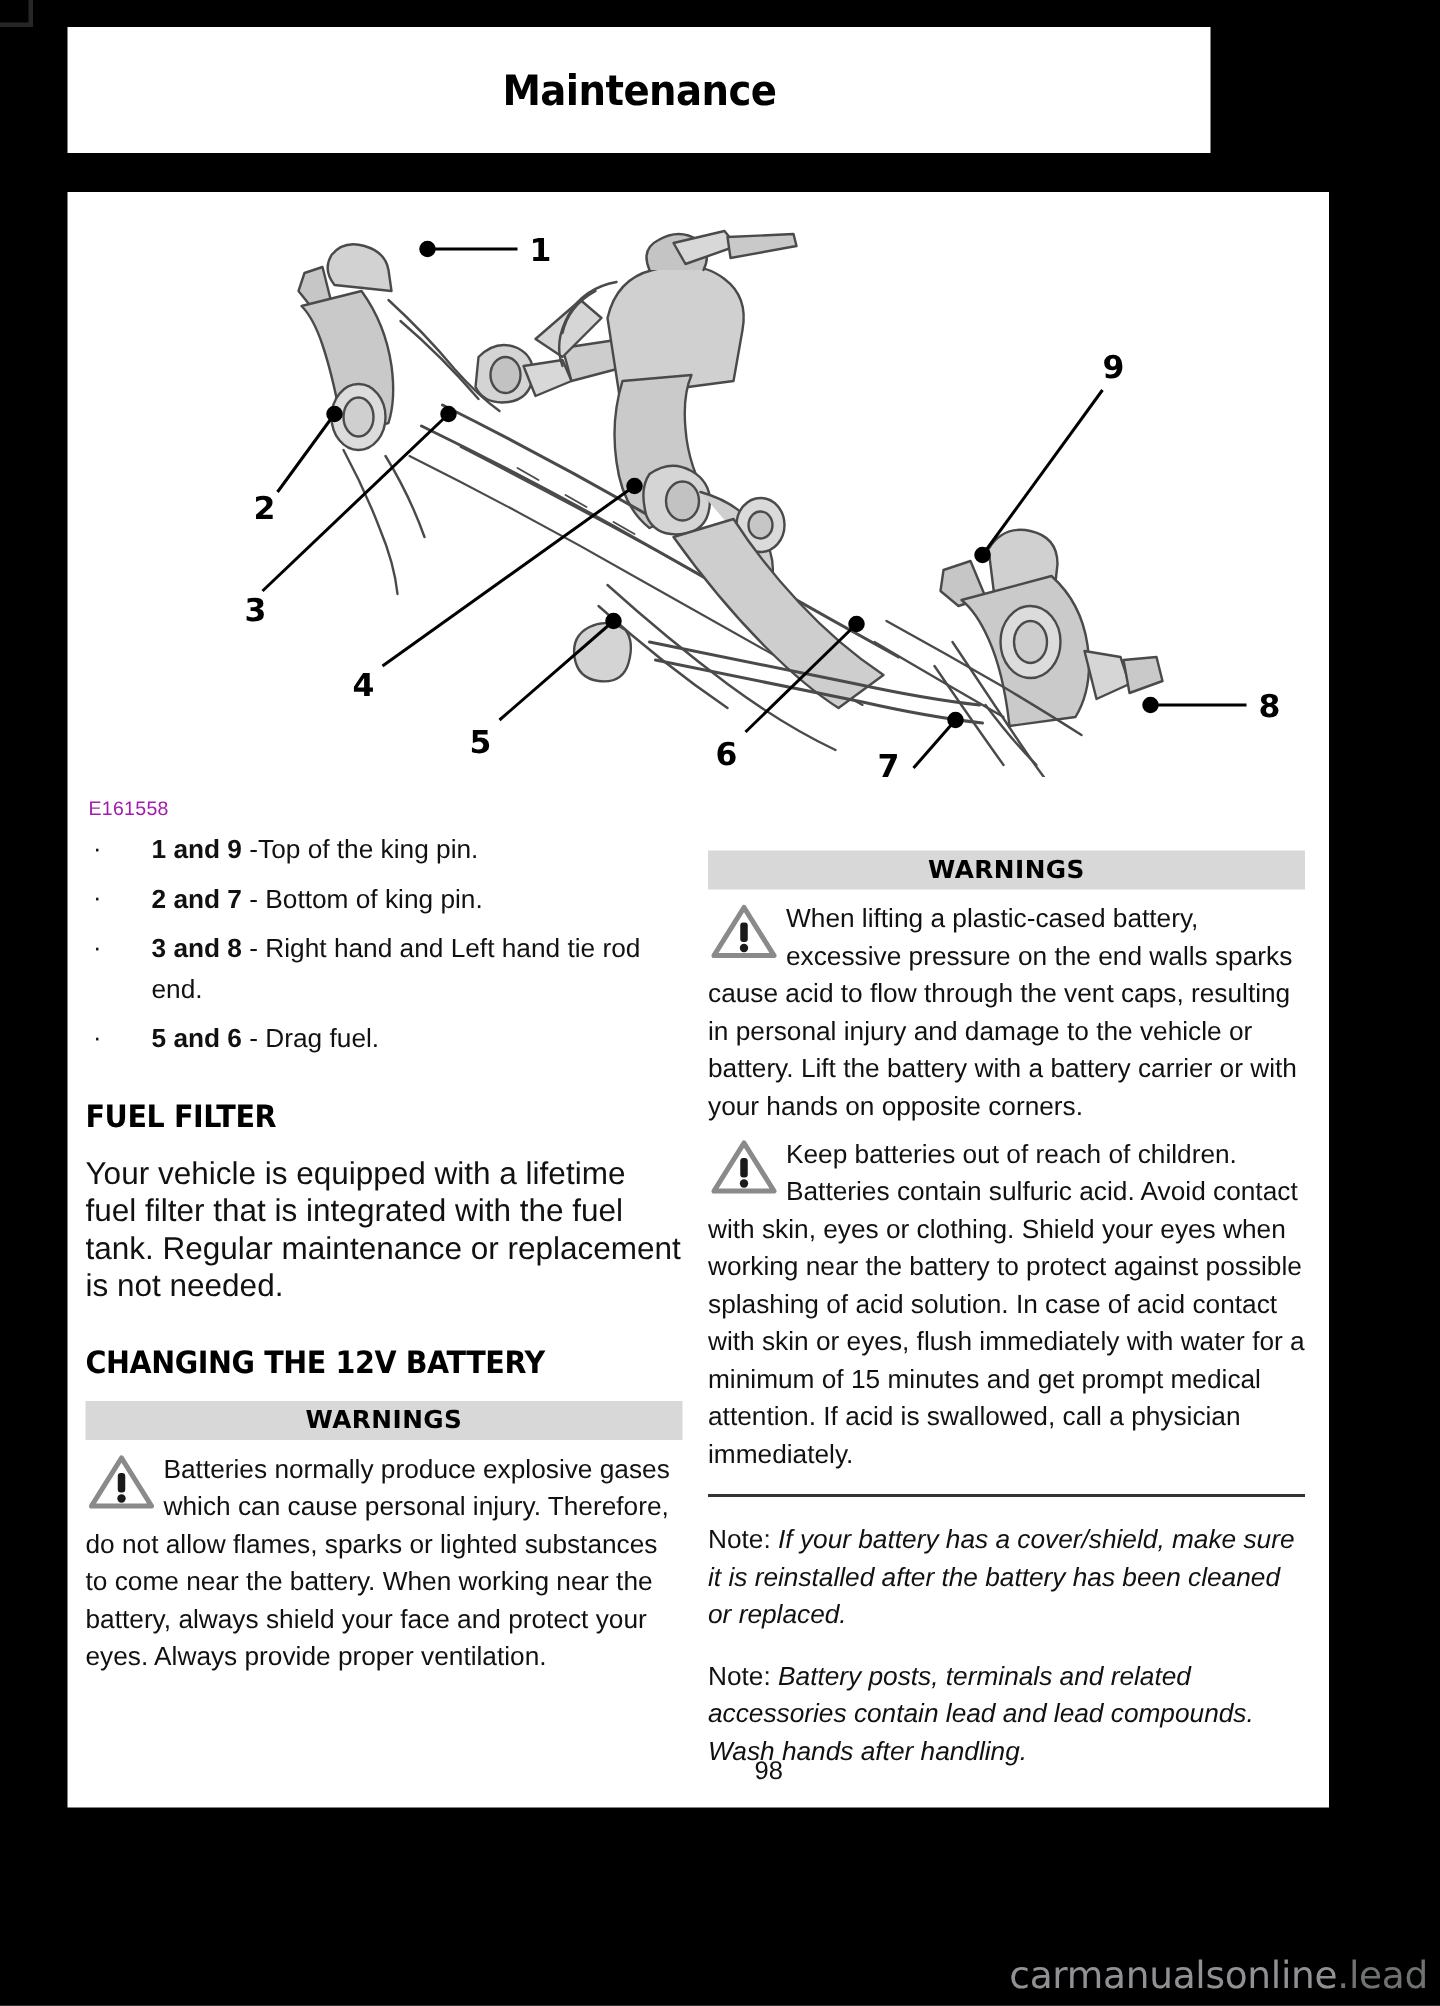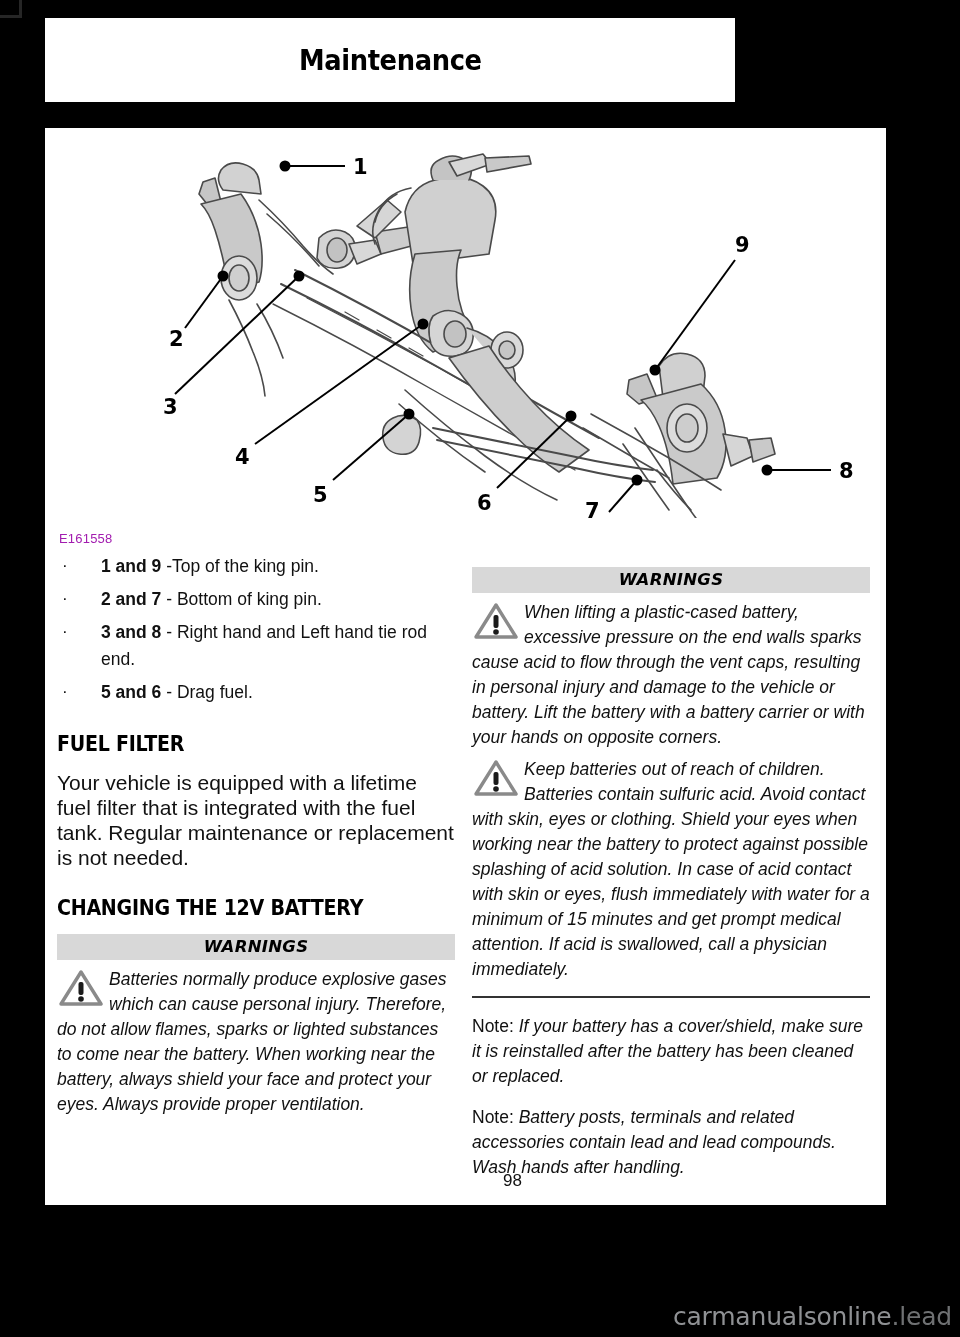--- a/index.html
+++ b/index.html
@@ -32,7 +32,7 @@
   .page-header {
     position: absolute;
     left: 45px; top: 18px;
-    width: 690px; height: 84px;
+    width: 762px; height: 84px;
     background: #ffffff;
     display: flex;
     align-items: center;

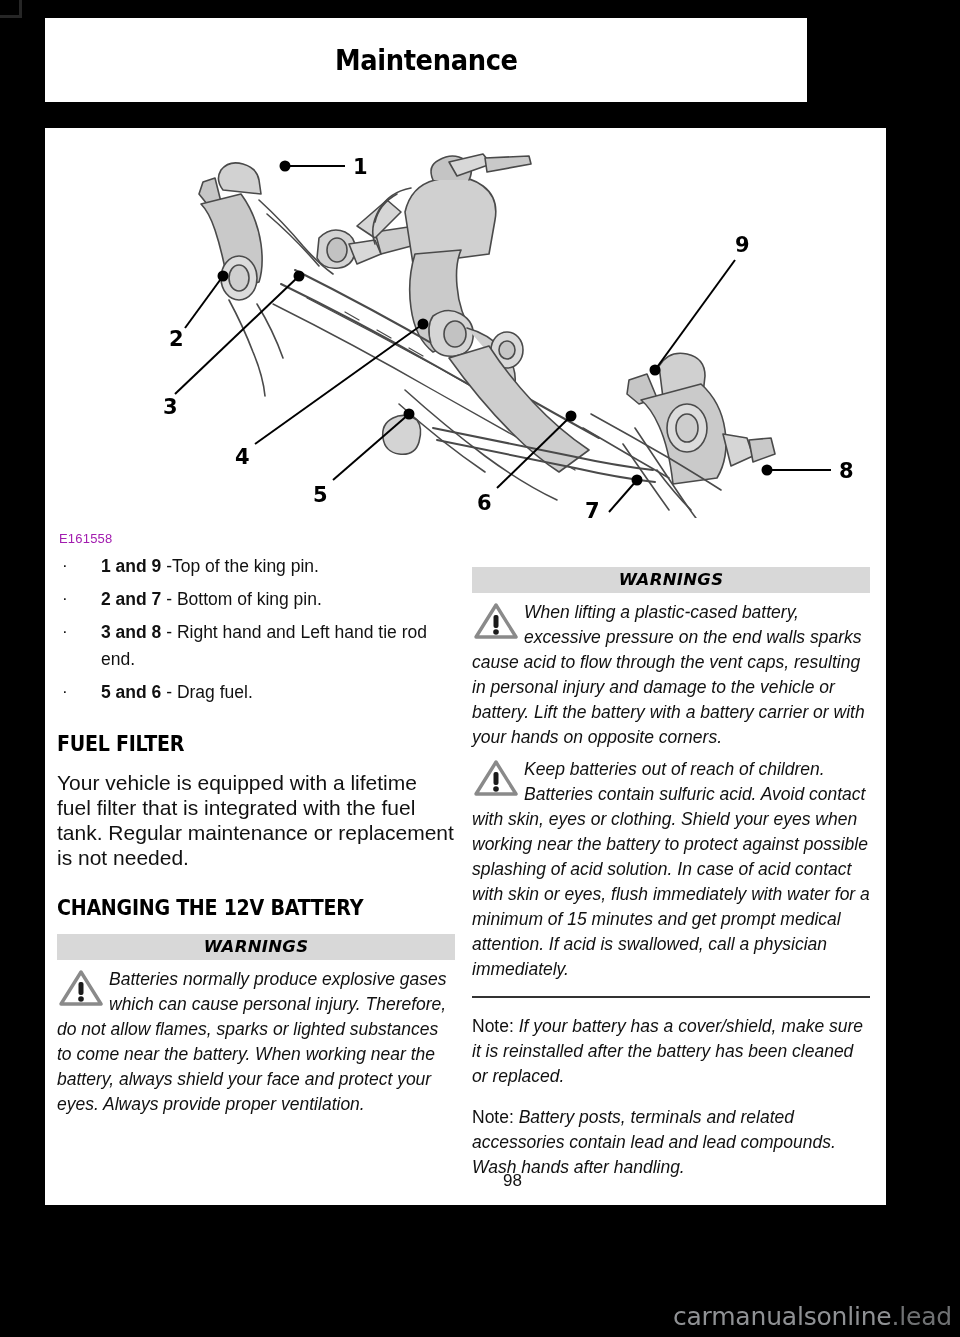--- a/index.html
+++ b/index.html
@@ -125,7 +125,7 @@
   }
 
   
-  .warnings-box { margin-top: 14px; font-style: italic; }
+  .warnings-box { margin-top: 14px; }
   .warnings-title {
     background: #d8d8d8;
     text-align: center;

